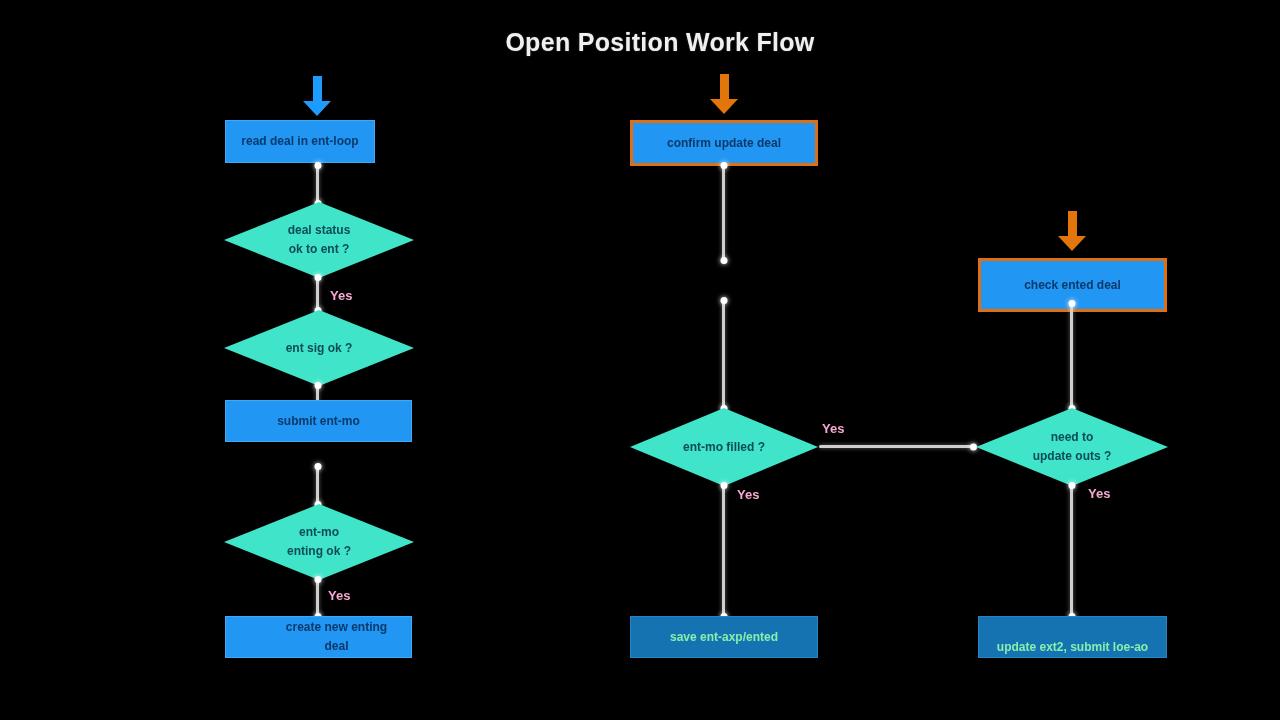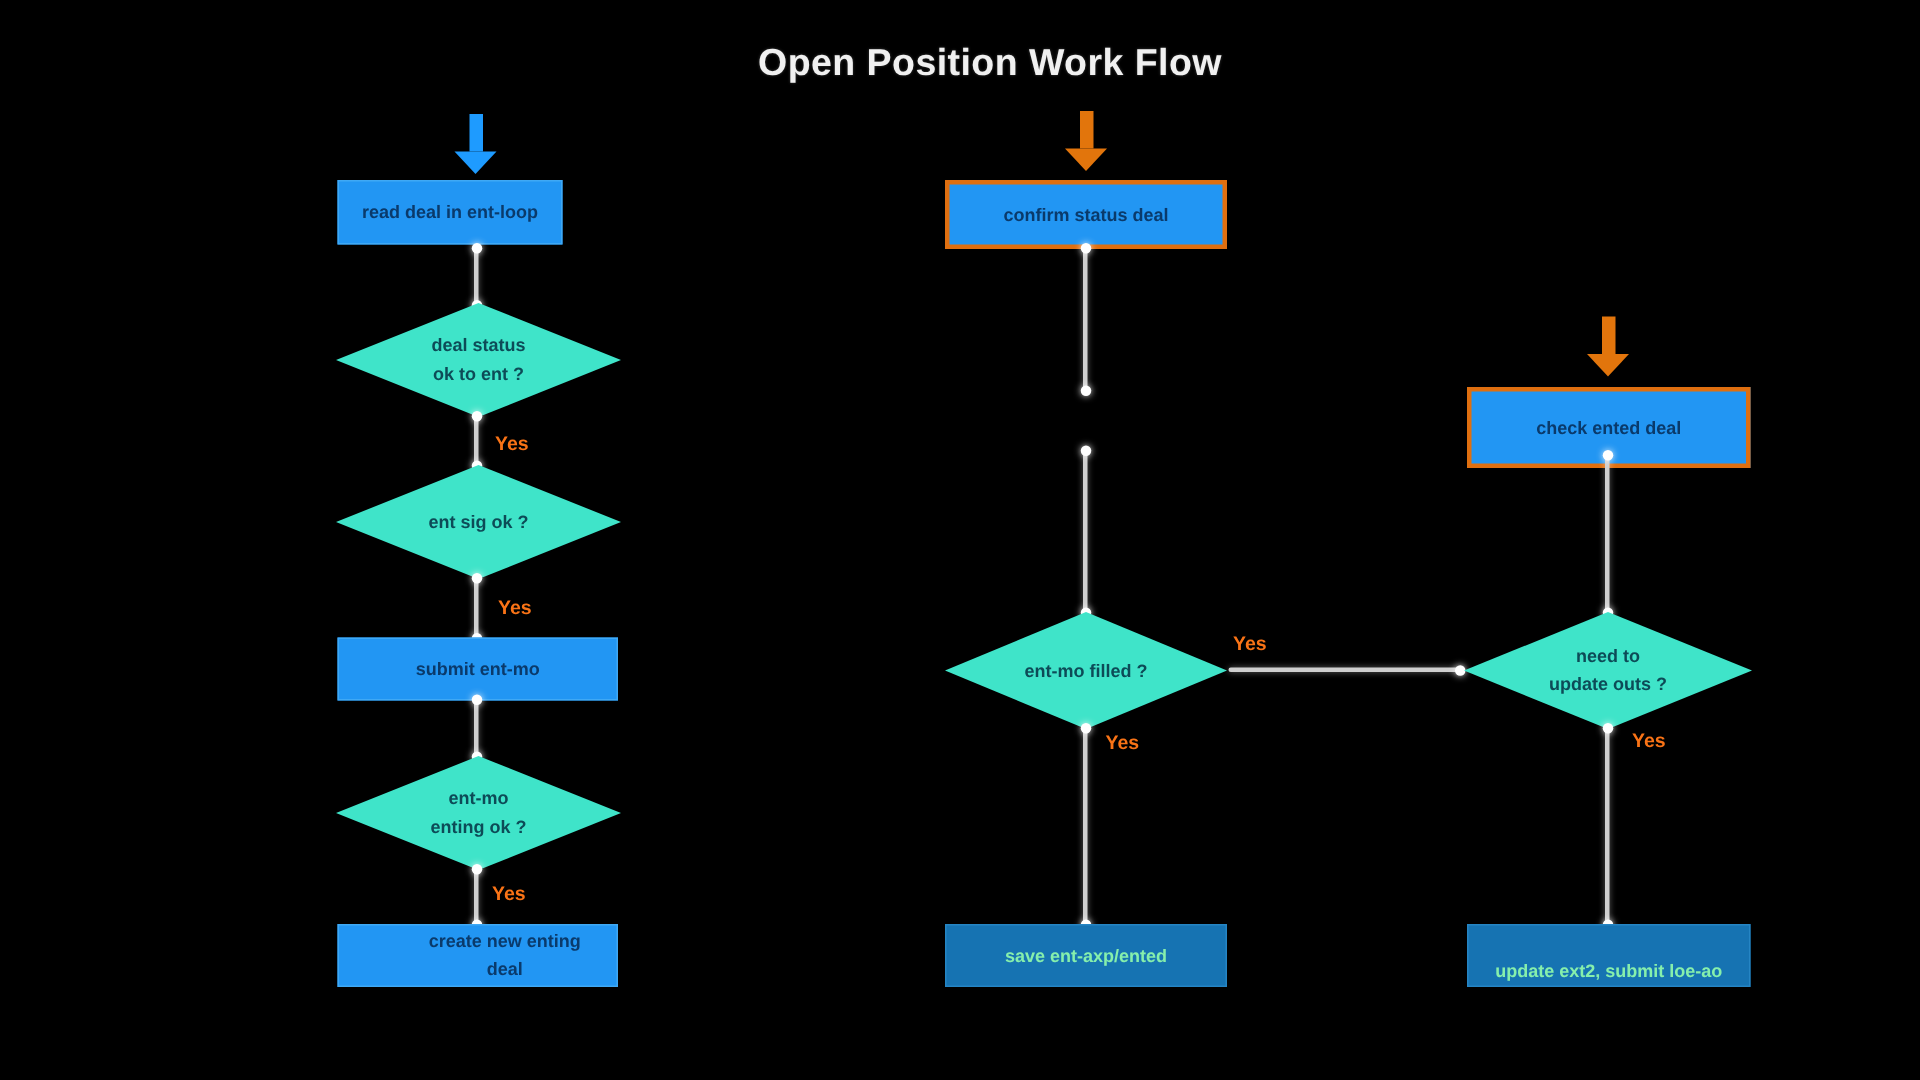--- a/index.html
+++ b/index.html
@@ -116,7 +116,7 @@
   </div>
 
   <div class="process highlight" style="left:610px; top:120px; width:188px; height:46px;">
-    <span class="shape-label">confirm status deal</span>
+    <span class="shape-label">confirm update deal</span>
   </div>
 
   <div class="vline" style="left:702px; top:165px; height:96px;"></div>

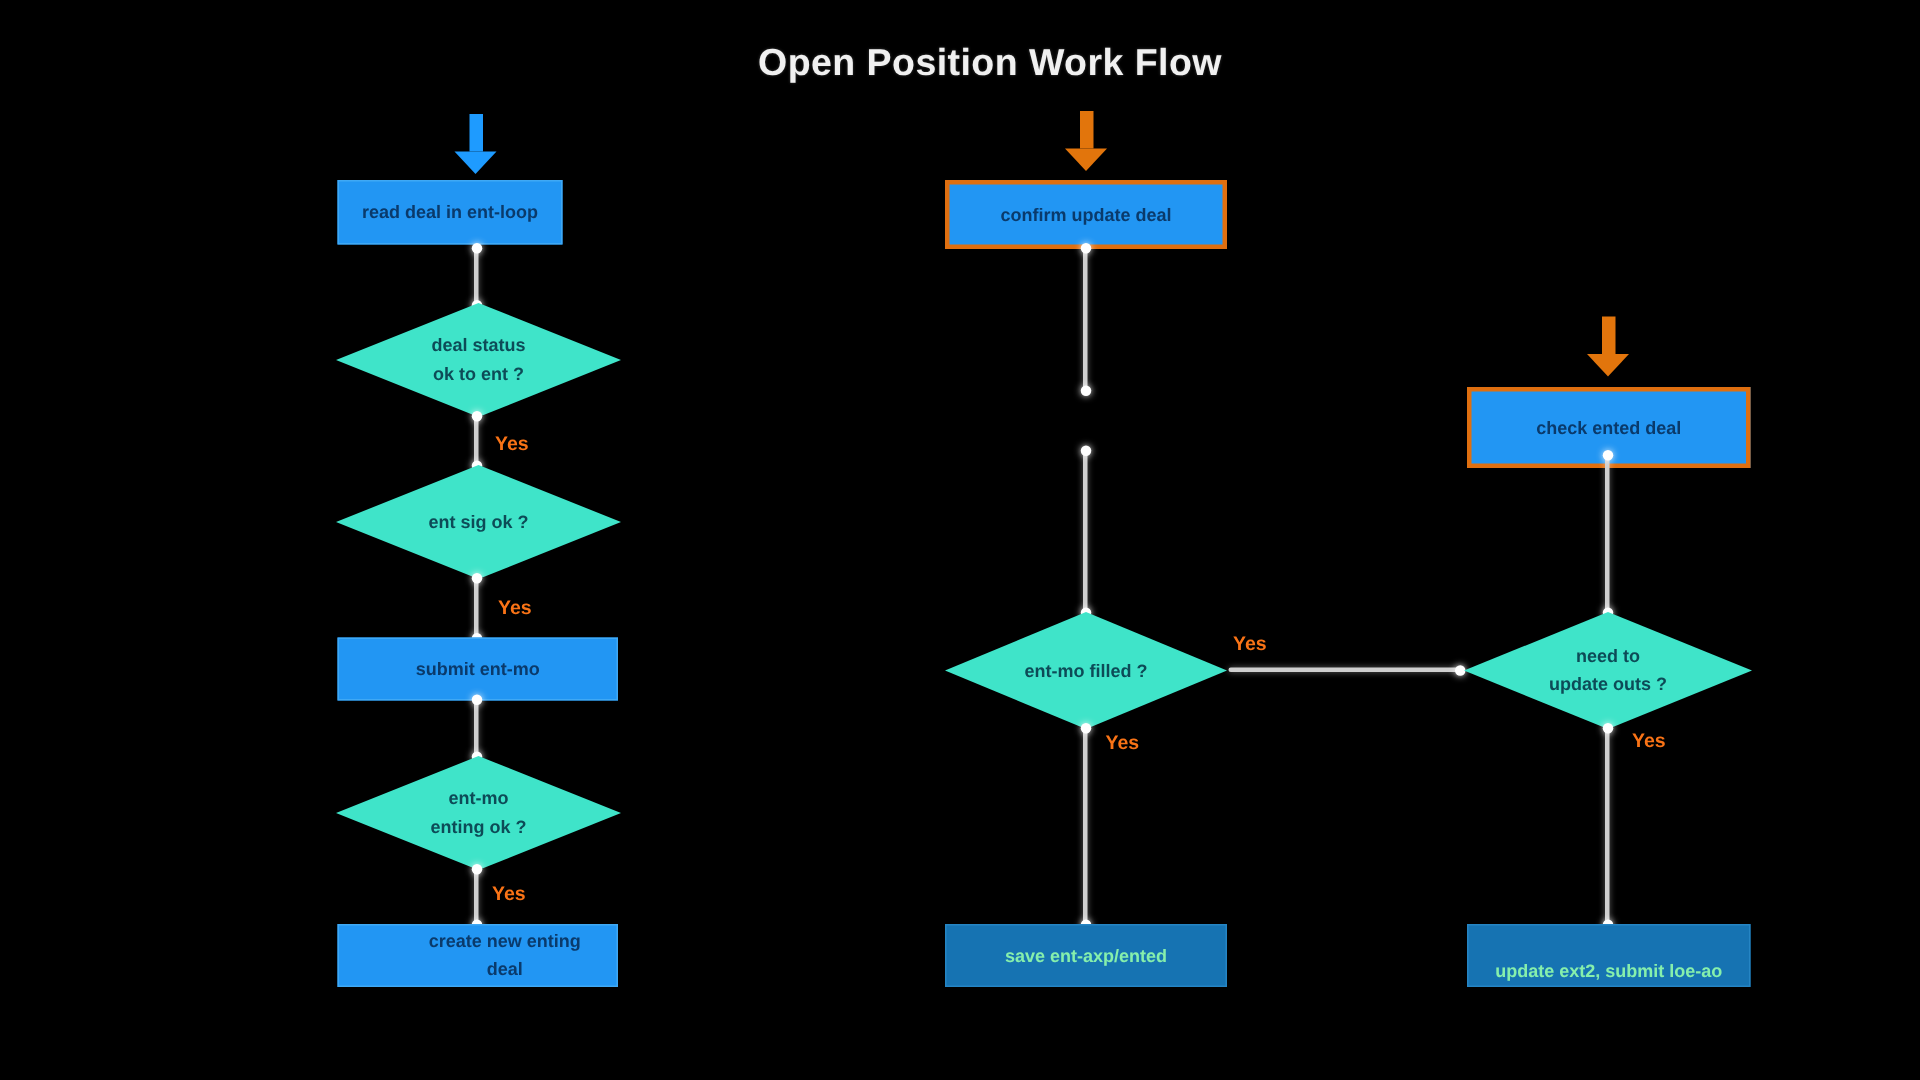--- a/index.html
+++ b/index.html
@@ -55,7 +55,7 @@
   .entry-arrow.orange .shaft { background:#E2750C; }
   .entry-arrow.orange .head  { border-top-color:#E2750C; }
   .yes {
-    position:absolute; color:#f97316; font-weight:bold; font-size:13px;
+    position:absolute; color:#f9a8d4; font-weight:bold; font-size:13px;
     text-shadow:0 1px 3px rgba(0,0,0,0.9);
   }
 </style>

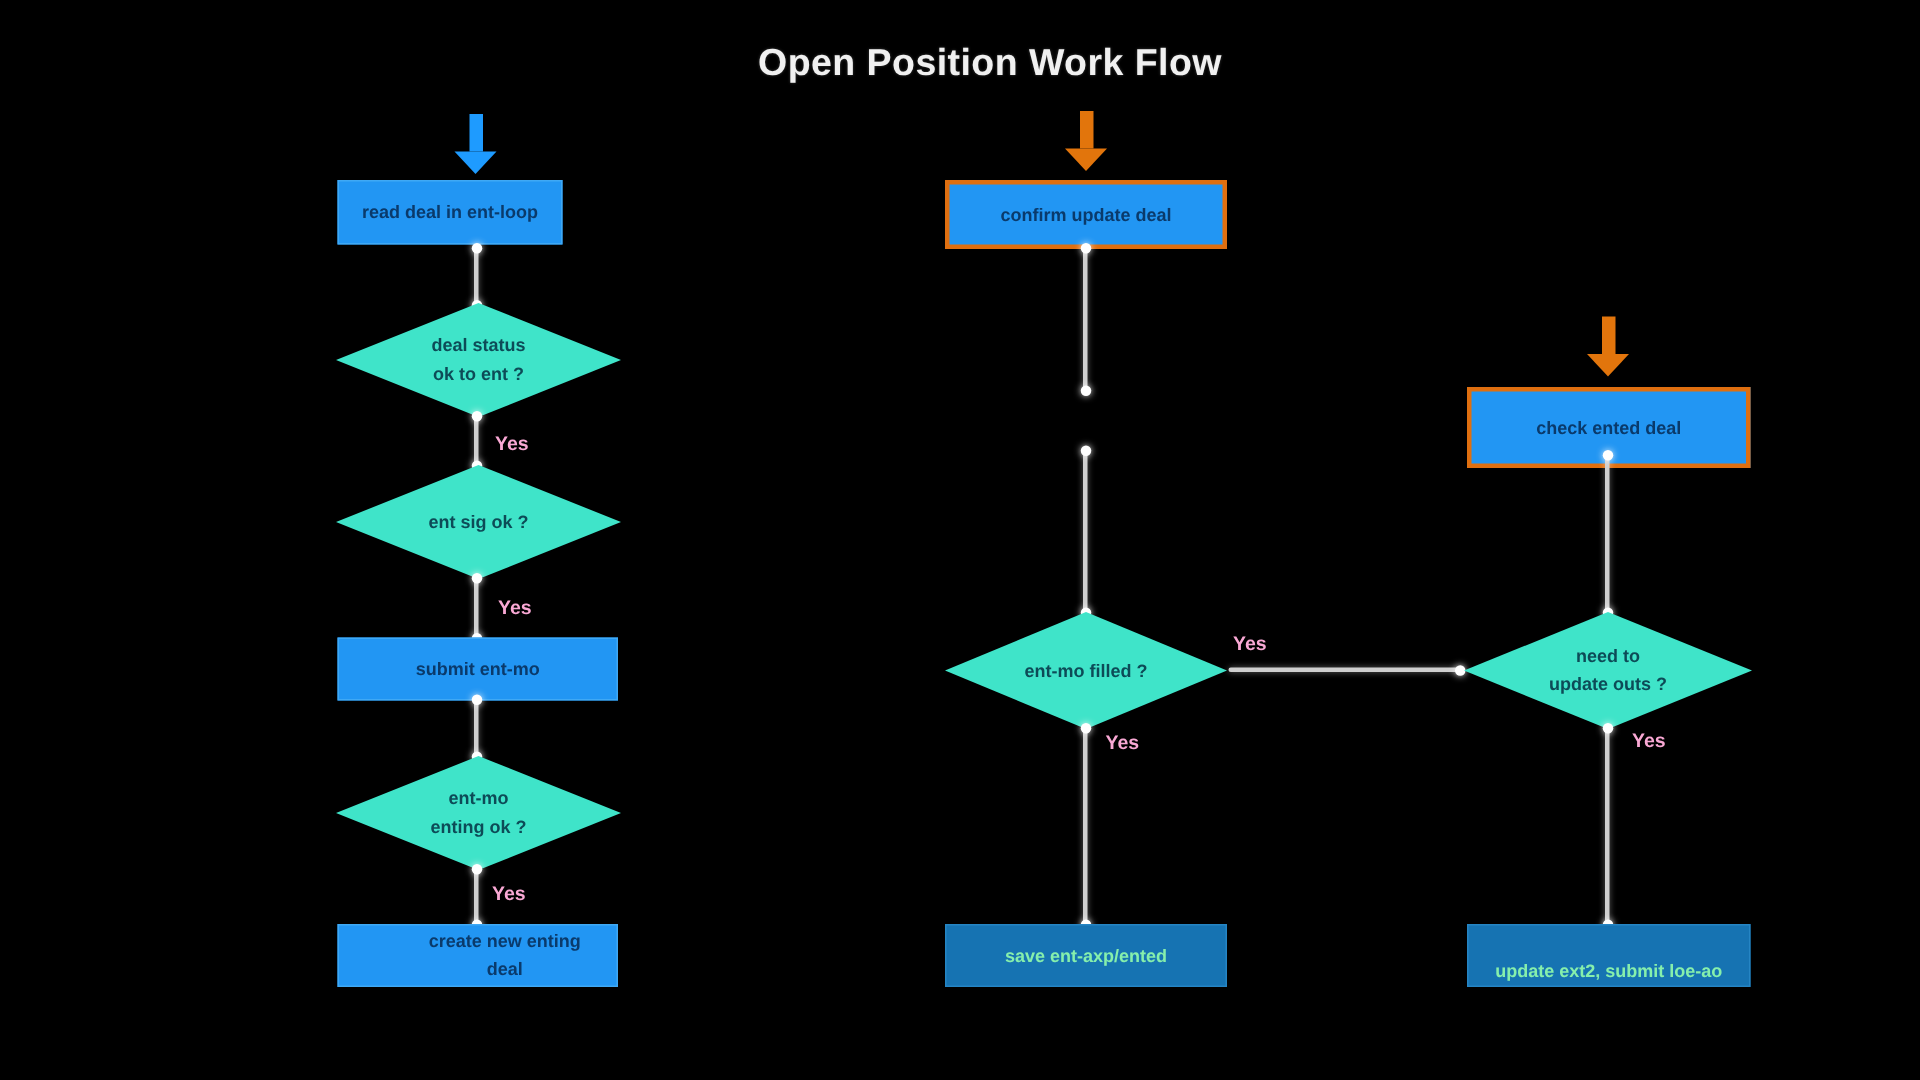--- a/index.html
+++ b/index.html
@@ -92,7 +92,7 @@
   <div class="vline" style="left:296px; top:385px; height:41px;"></div>
   <div class="yes" style="left:312px; top:397px;">Yes</div>
 
-  <div class="process" style="left:205px; top:425px; width:187px; height:42px;">
+  <div class="process" style="left:205px; top:400px; width:187px; height:42px;">
     <span class="shape-label">submit ent-mo</span>
   </div>
 

